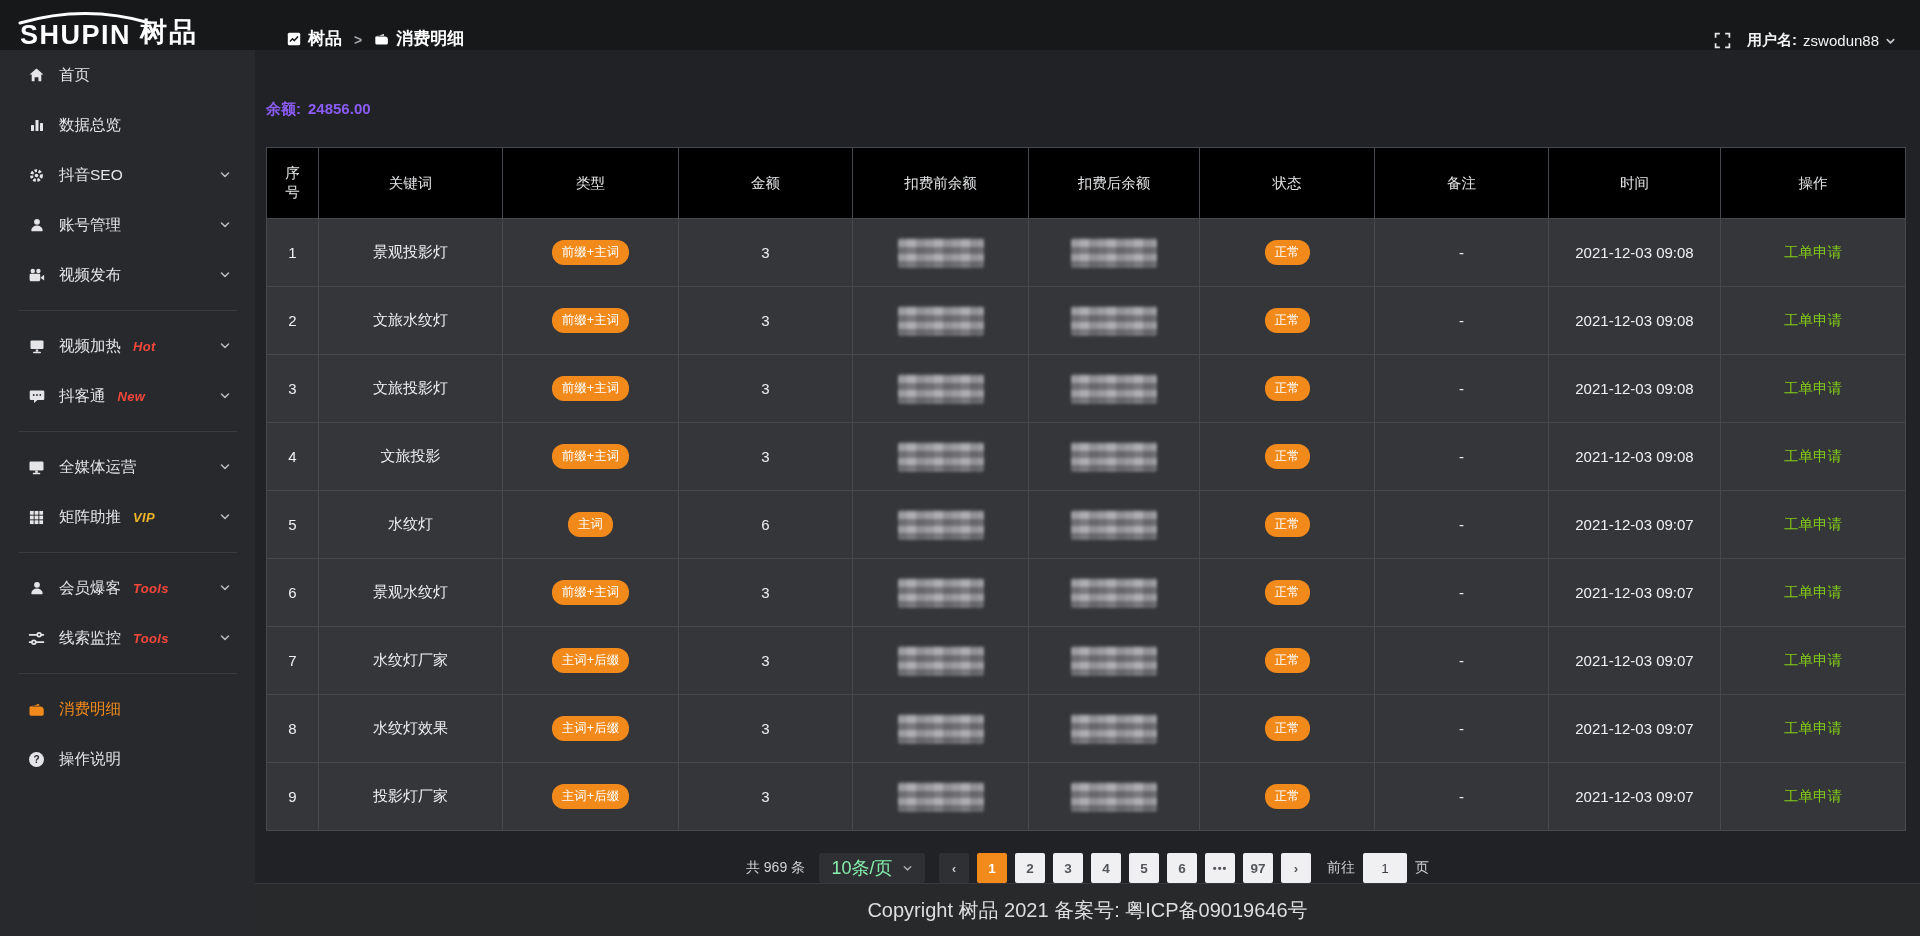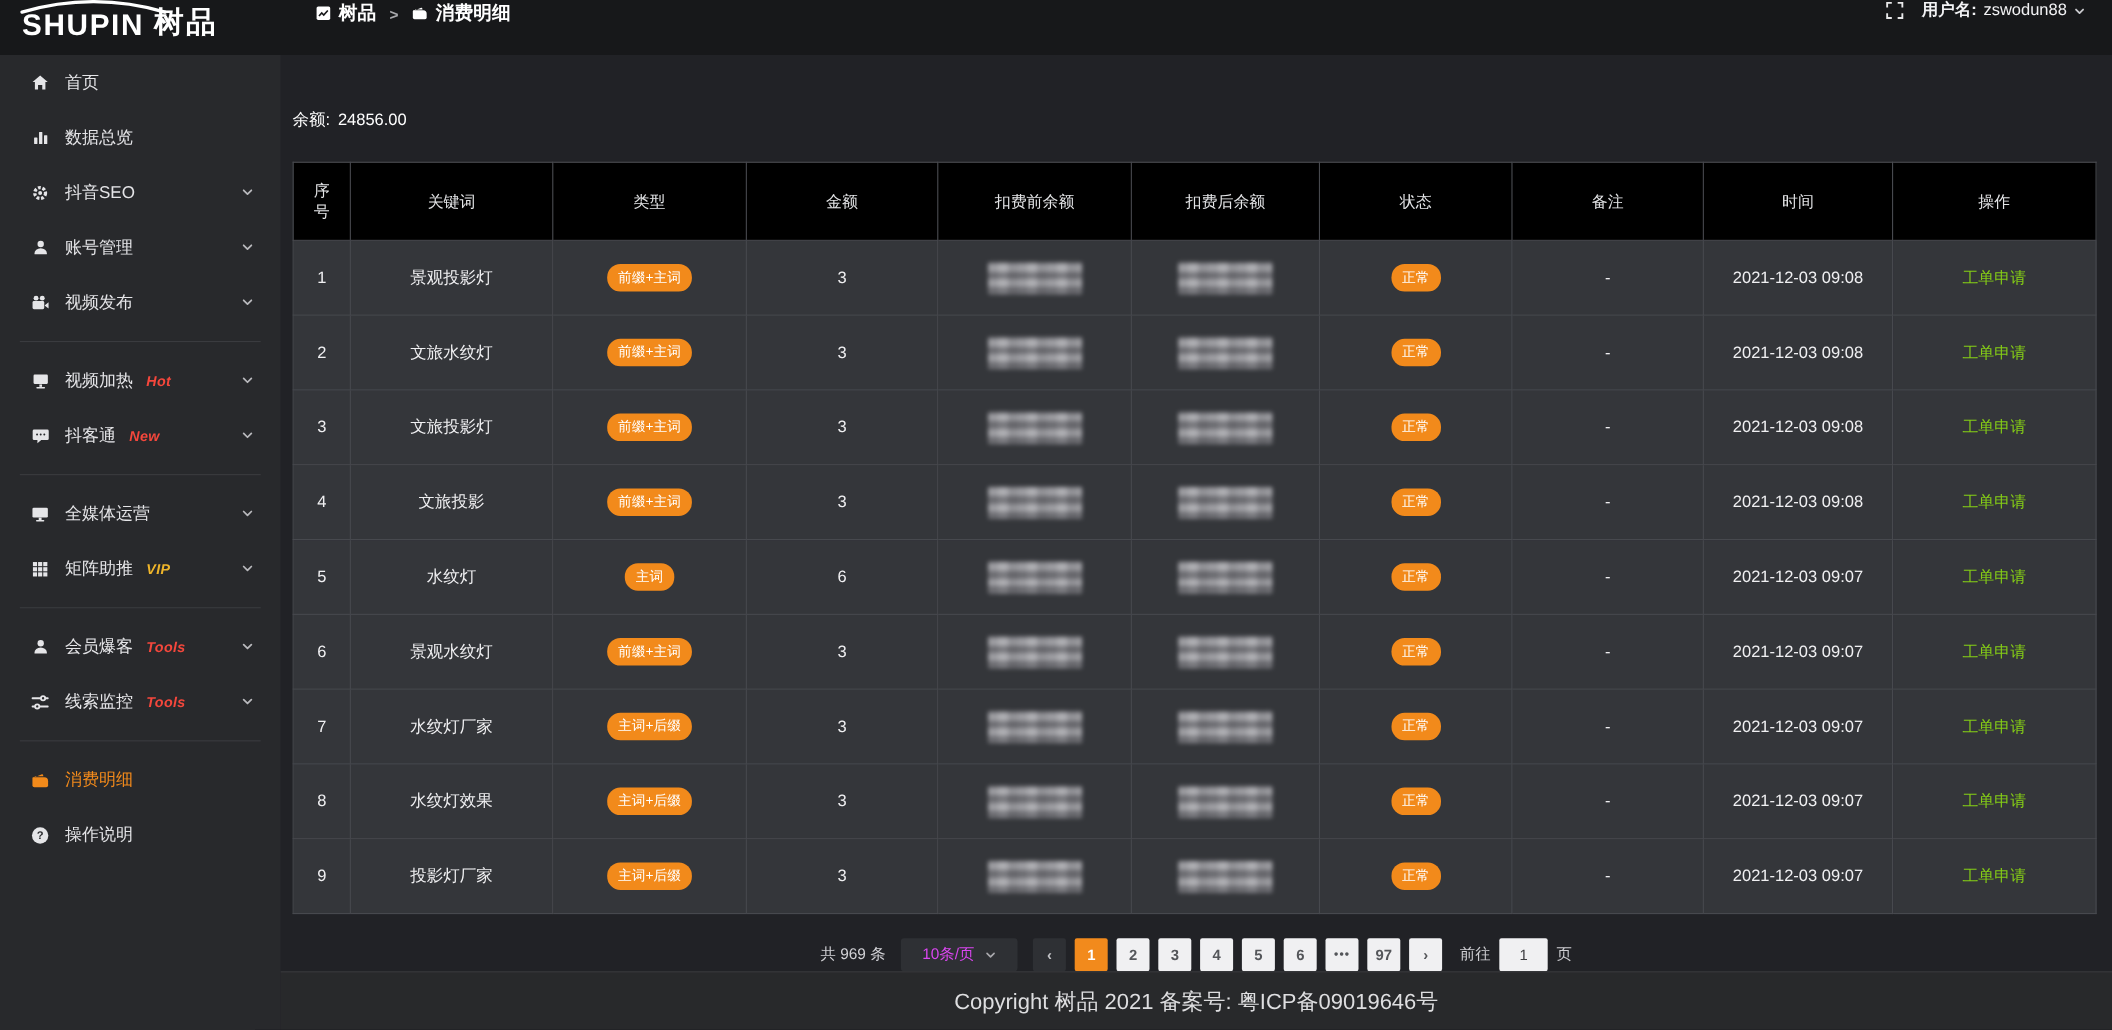--- a/index.html
+++ b/index.html
@@ -10,7 +10,7 @@
   }
   
   .topbar{position:absolute;top:0;left:0;width:1920px;height:50px;background:#17181A;
-    display:flex;align-items:flex-start;z-index:5;}
+    display:flex;align-items:flex-end;z-index:5;}
   .logo{width:255px;box-sizing:border-box;padding-left:20px;display:flex;align-items:center;gap:9px;}
   .logo-en{position:relative;font-weight:800;font-size:27px;letter-spacing:1.5px;color:#fff;line-height:1;margin-top:9px;}
   .logo-arc{position:absolute;top:-11px;left:-5px;}

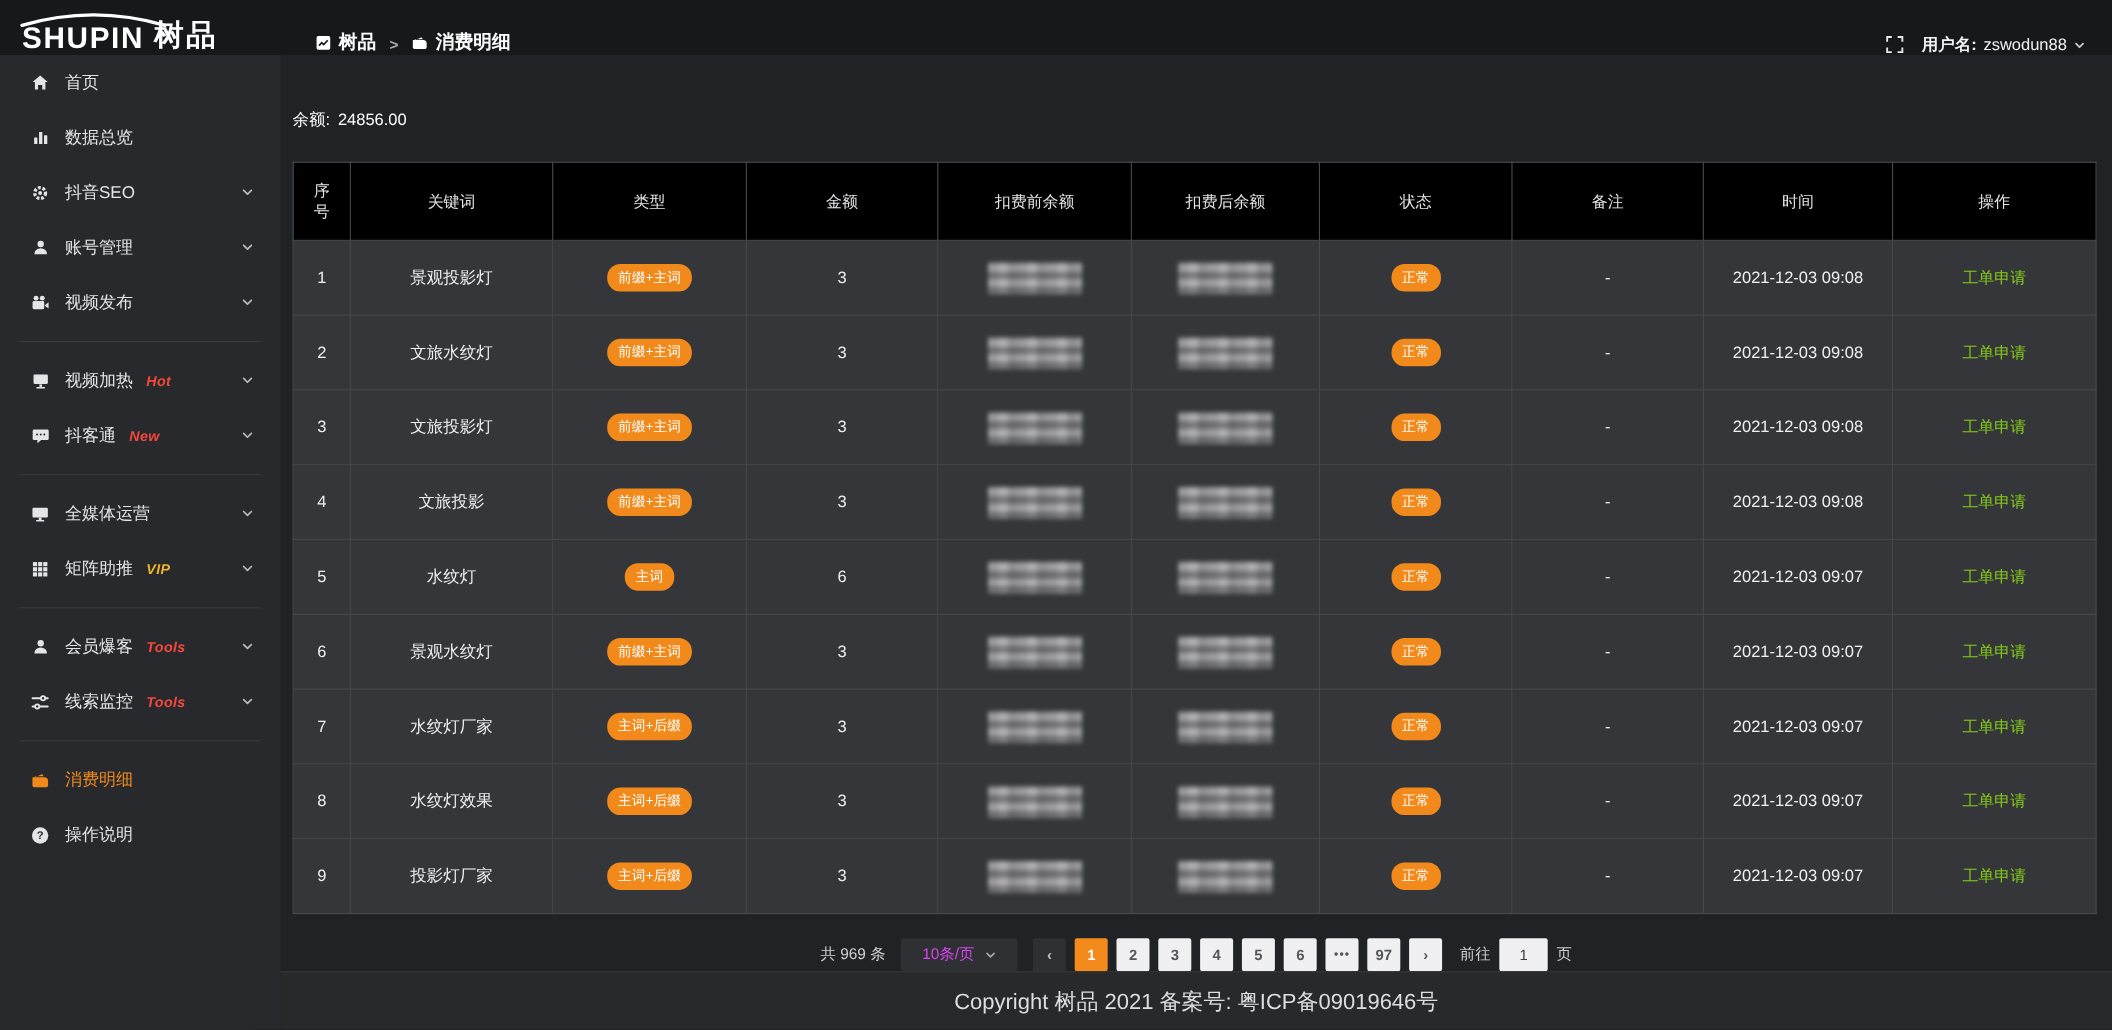--- a/index.html
+++ b/index.html
@@ -35,7 +35,7 @@
   .sdivider{height:1px;background:#3A3B3F;margin:10px 18px;}
   
   .main{position:absolute;left:255px;top:50px;right:0;bottom:0;background:#212226;}
-  .balance{padding:50px 0 0 11px;font-size:15px;font-weight:400;color:#ffffff;}
+  .balance{padding:50px 0 0 11px;font-size:15px;font-weight:700;color:#8b5cf6;}
   .balance-value{margin-left:7px;}
   
   table.grid{border-collapse:collapse;table-layout:fixed;width:1639px;margin:28px 0 0 11px;}

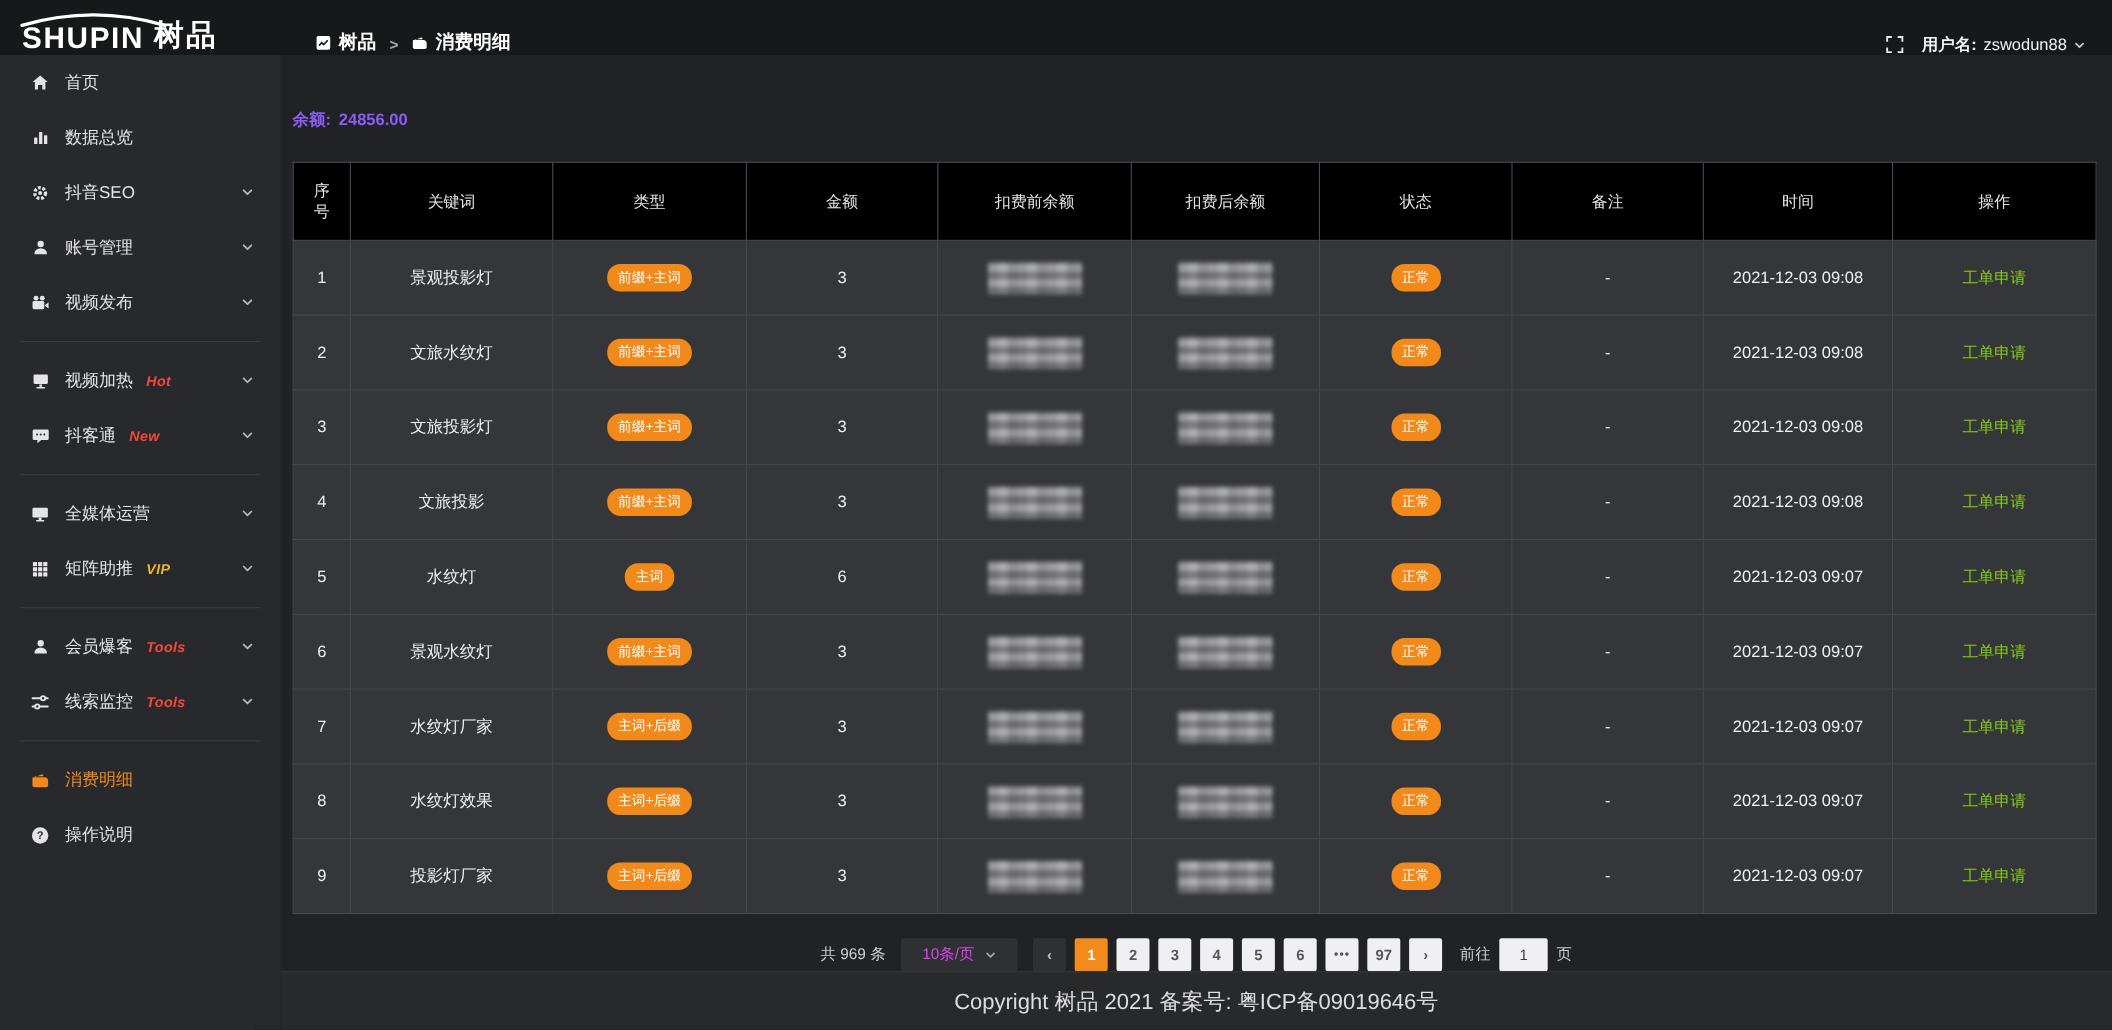--- a/index.html
+++ b/index.html
@@ -56,7 +56,7 @@
     color:#CFCFD3;font-size:14px;}
   .pager-total{margin-right:6px;color:#D2D2D6;}
   .psize{width:106px;height:30px;background:#2E3034;border-radius:3px;display:flex;
-    align-items:center;justify-content:center;gap:9px;font-size:14px;color:#d946ef;cursor:pointer;}
+    align-items:center;justify-content:center;gap:9px;font-size:18px;color:#86efac;cursor:pointer;}
   .pbtn{min-width:30px;height:30px;box-sizing:border-box;border-radius:2px;background:#F0F0F2;
     color:#54565A;display:flex;align-items:center;justify-content:center;font-size:13.5px;
     font-weight:600;cursor:pointer;}

